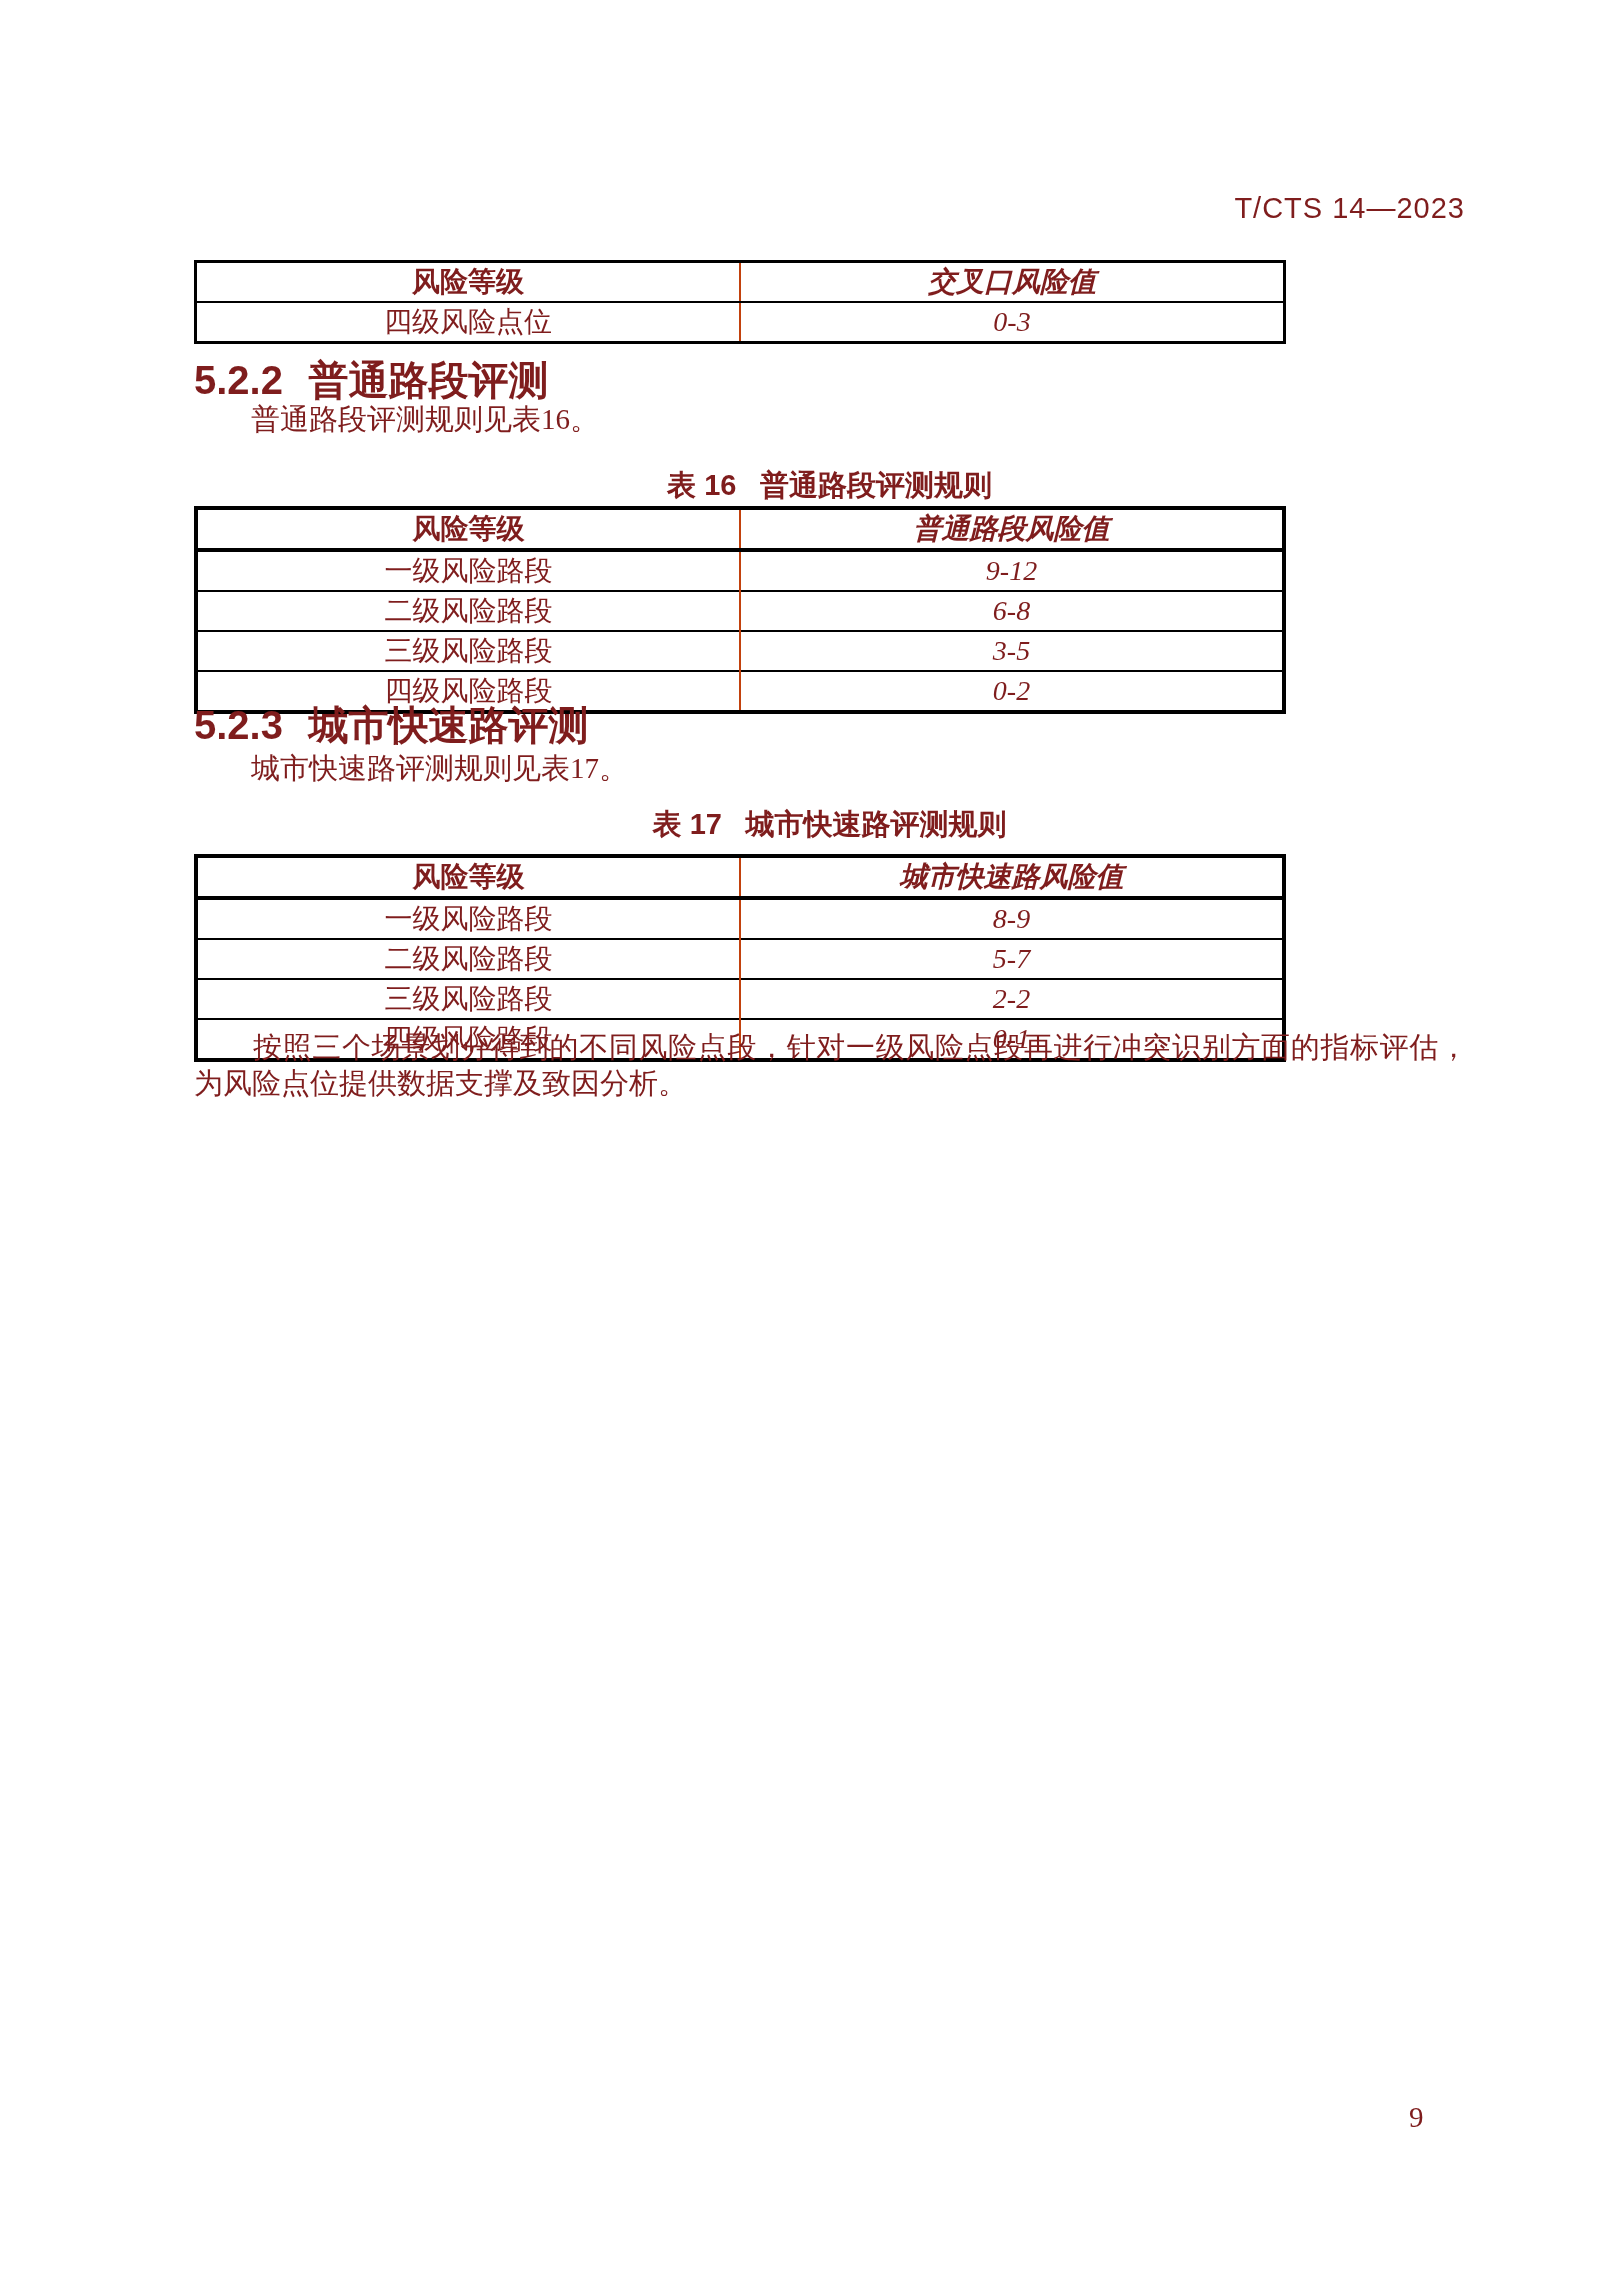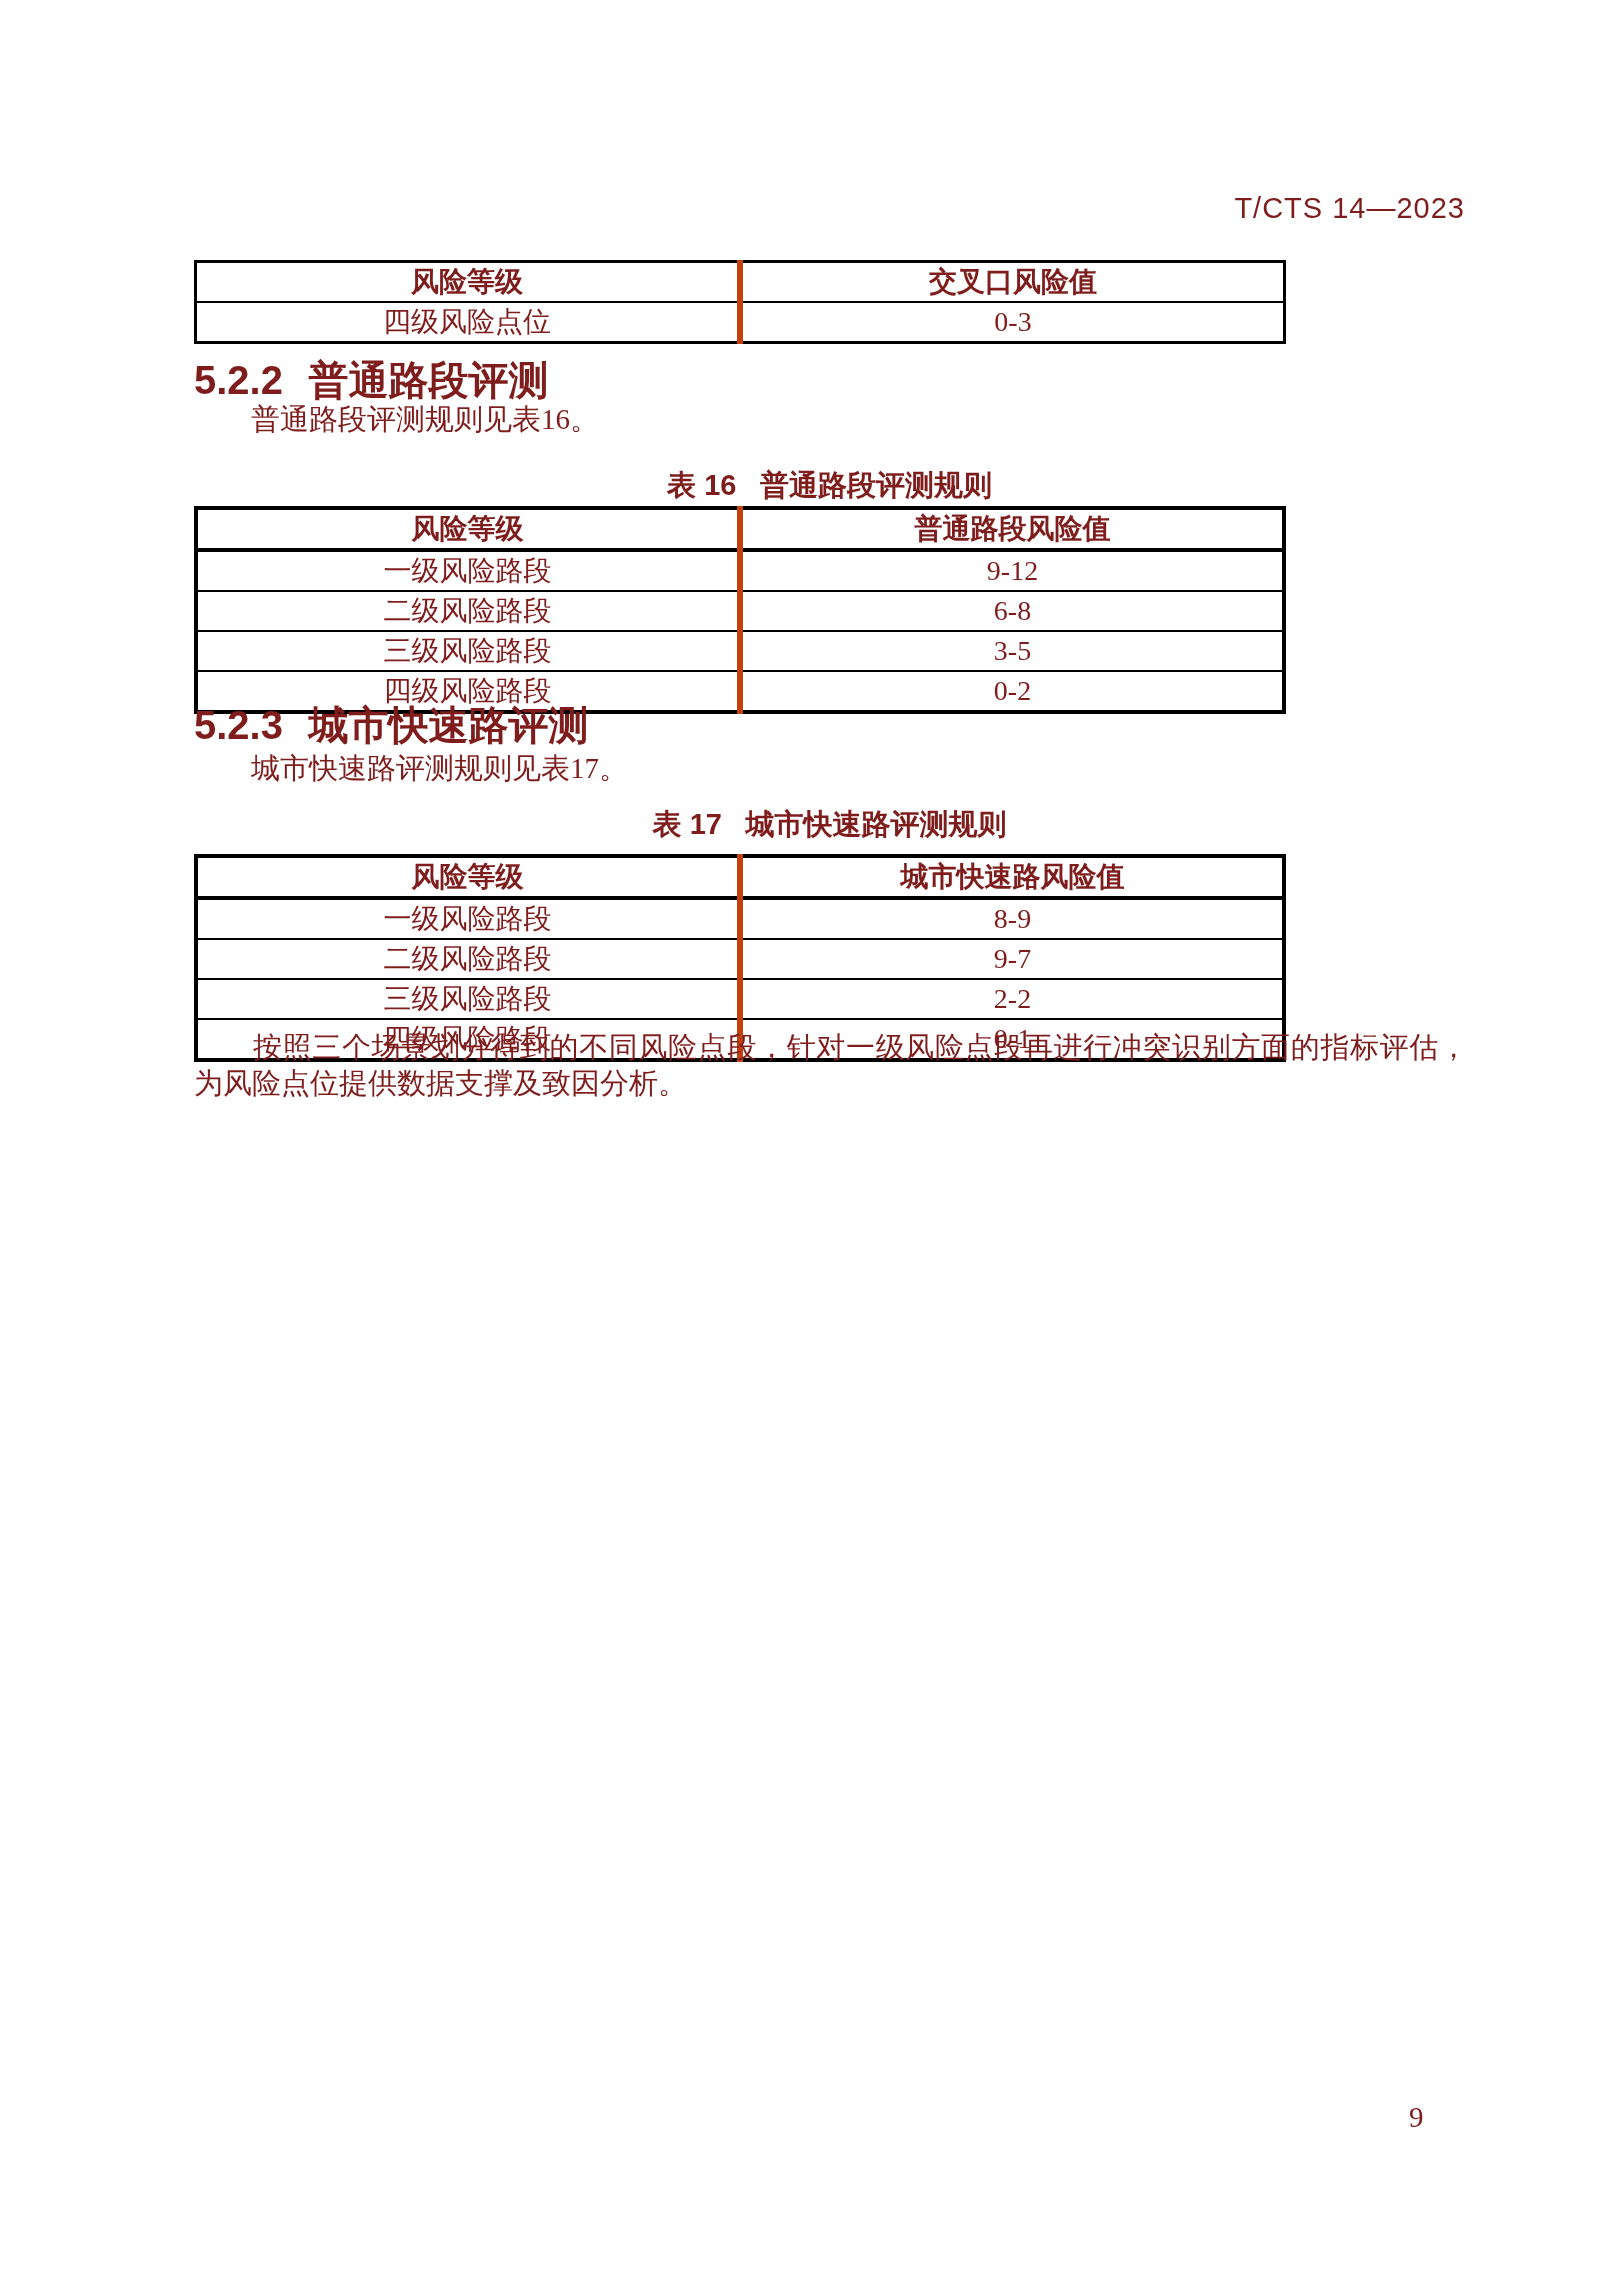--- a/index.html
+++ b/index.html
@@ -46,7 +46,7 @@
     font-weight: normal;
     height: 32px;
   }
-  table.tbl th + th, table.tbl td + td { border-left: 6px solid #c2410c; }
+  table.tbl th + th, table.tbl td + td { border-left: 2px solid #c2410c; font-style: italic; }
   table.tbl tbody tr + tr td { border-top: 2px solid #000; }
 
   table.tbl-prev { top: 260px; border: 3.9px solid #000; }

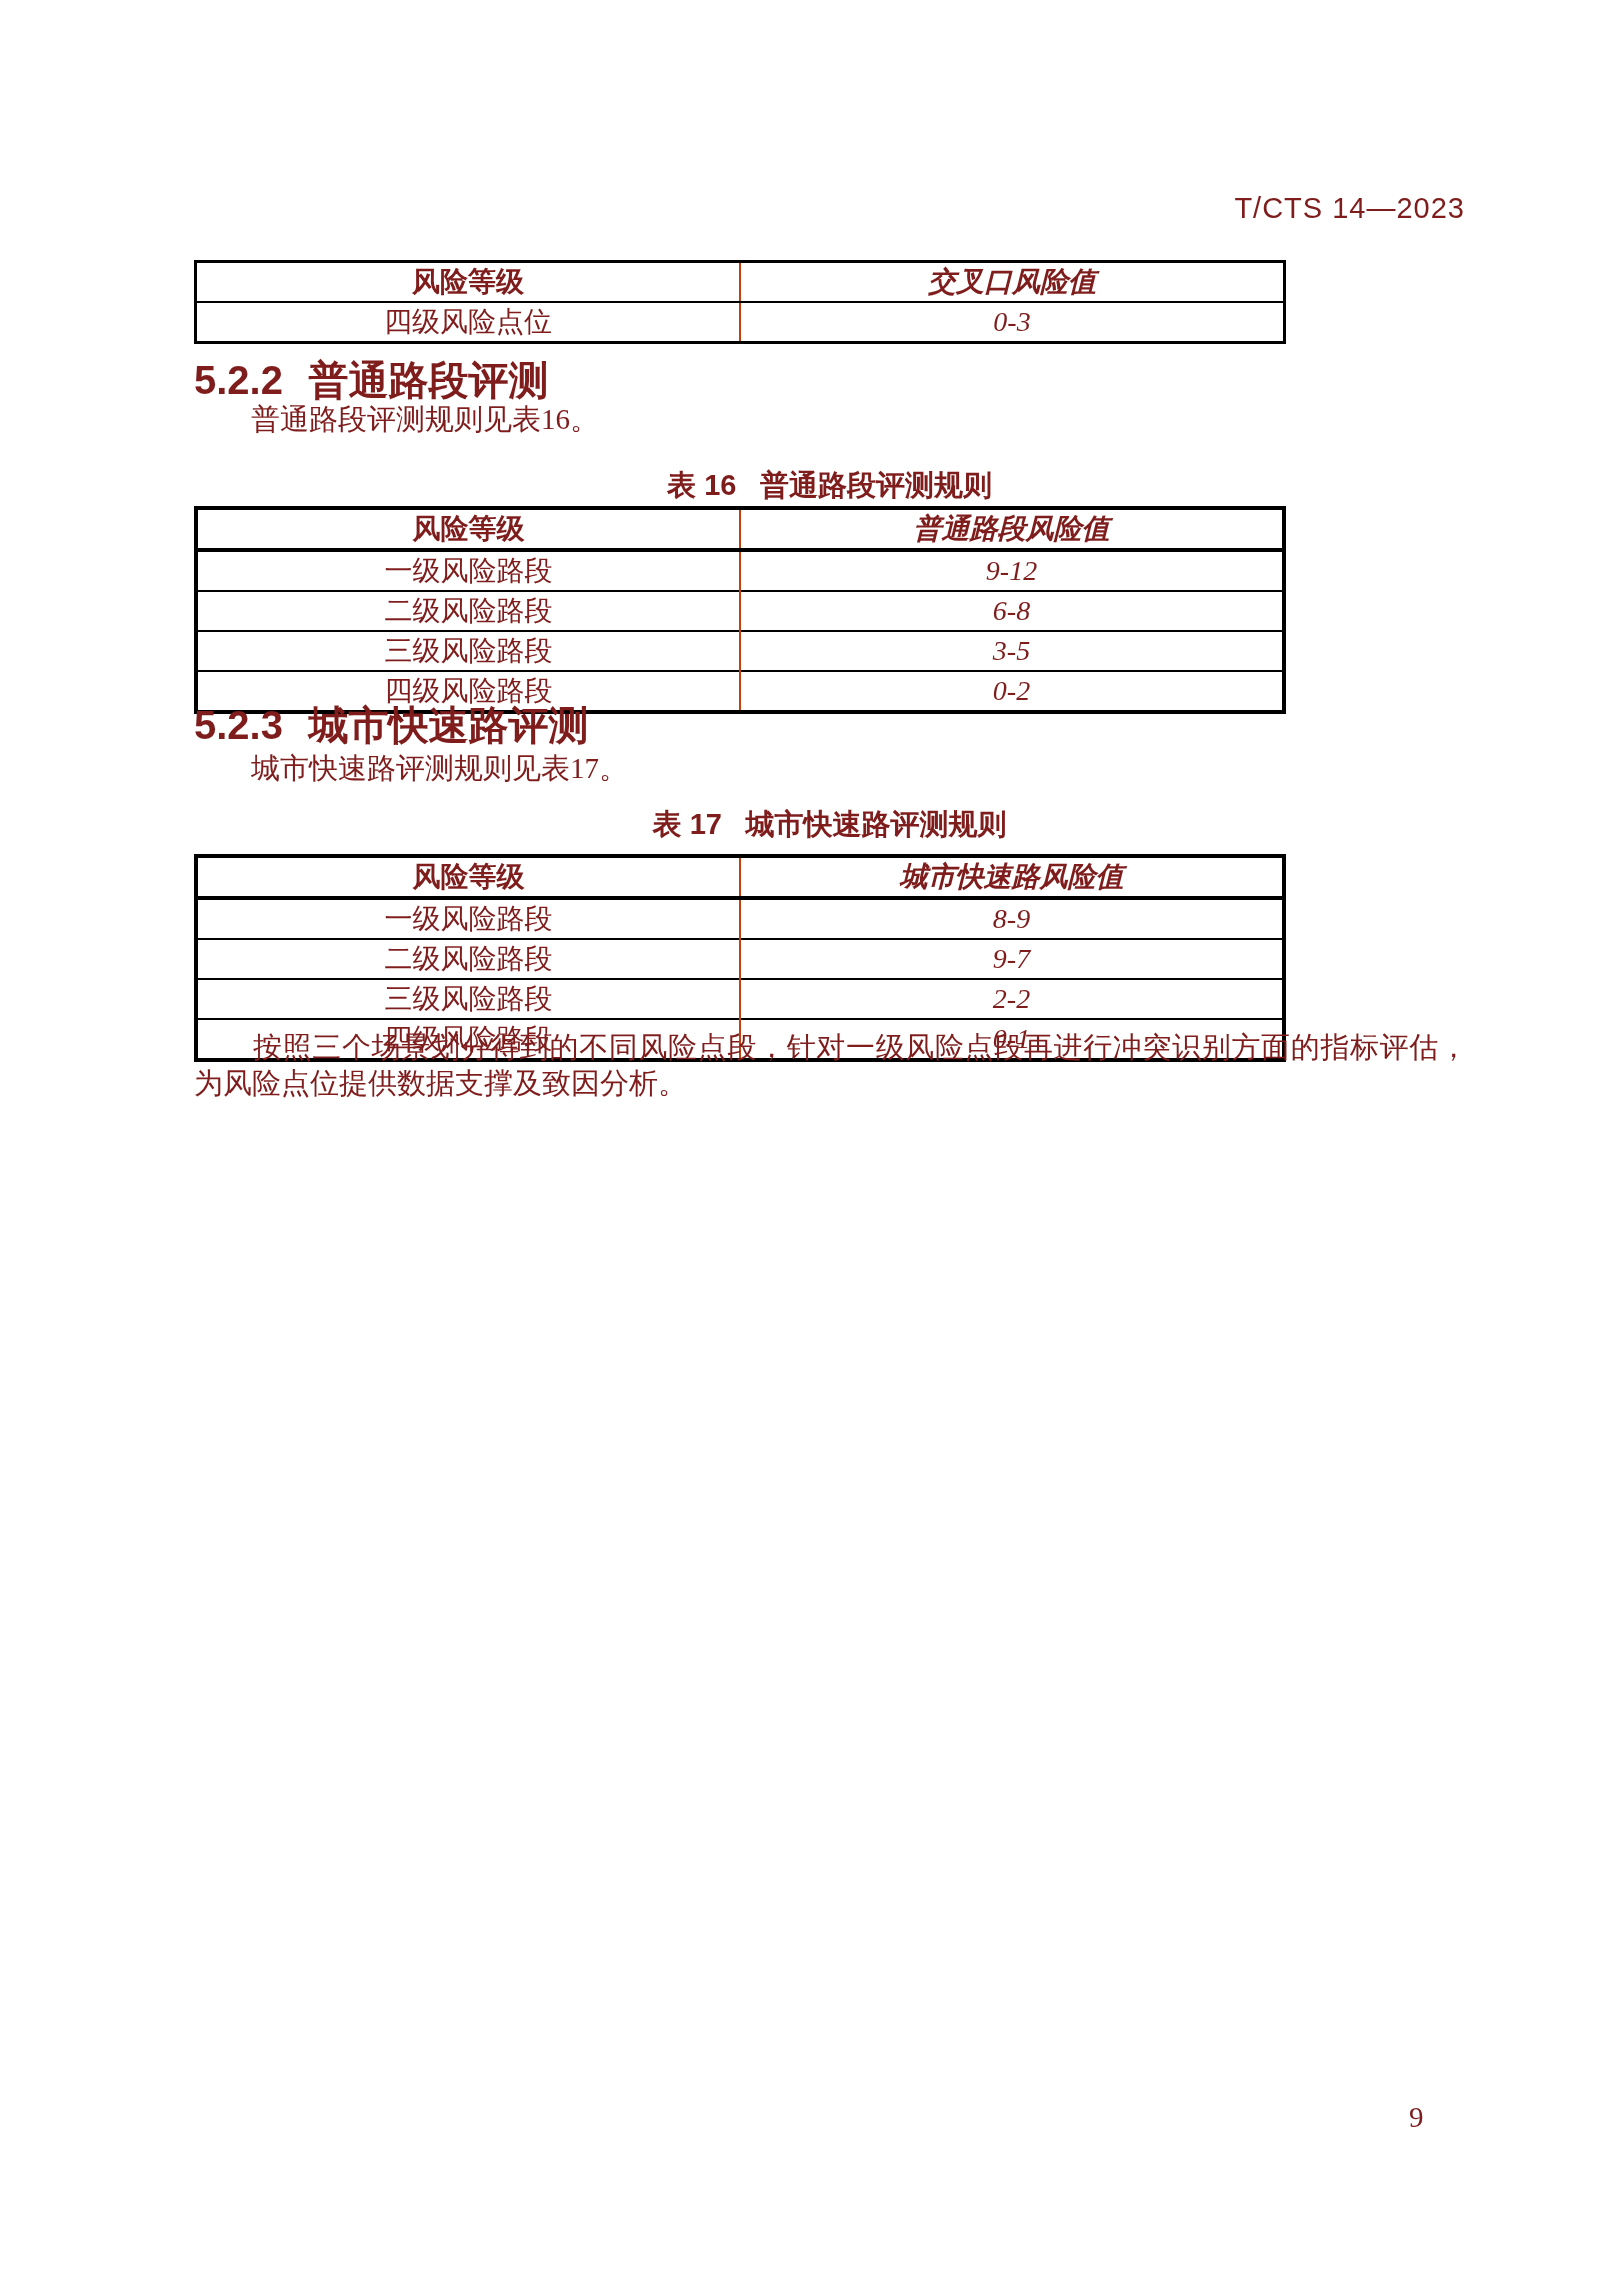--- a/index.html
+++ b/index.html
@@ -189,7 +189,7 @@
         </tr>
         <tr>
           <td>二级风险路段</td>
-          <td>9-7</td>
+          <td>5-7</td>
         </tr>
         <tr>
           <td>三级风险路段</td>

